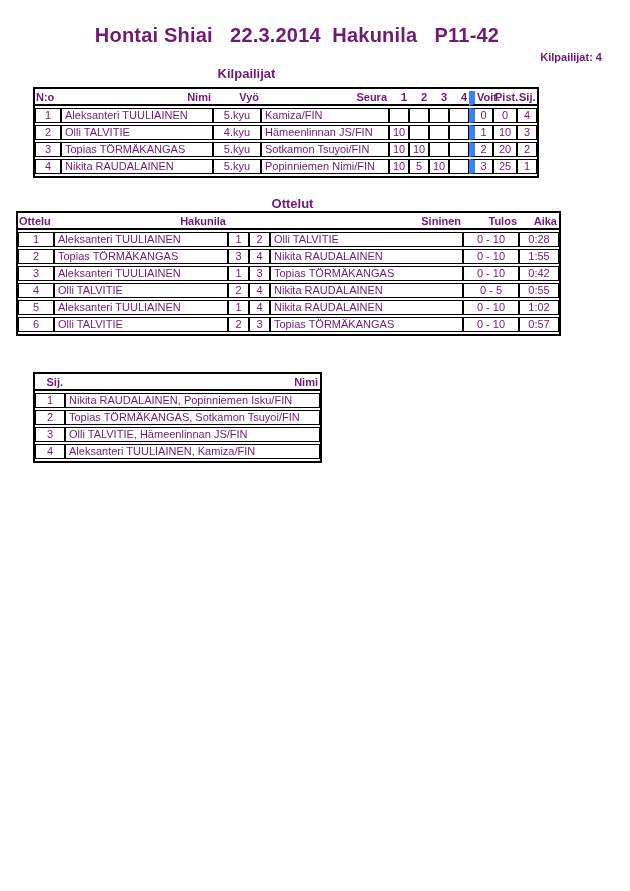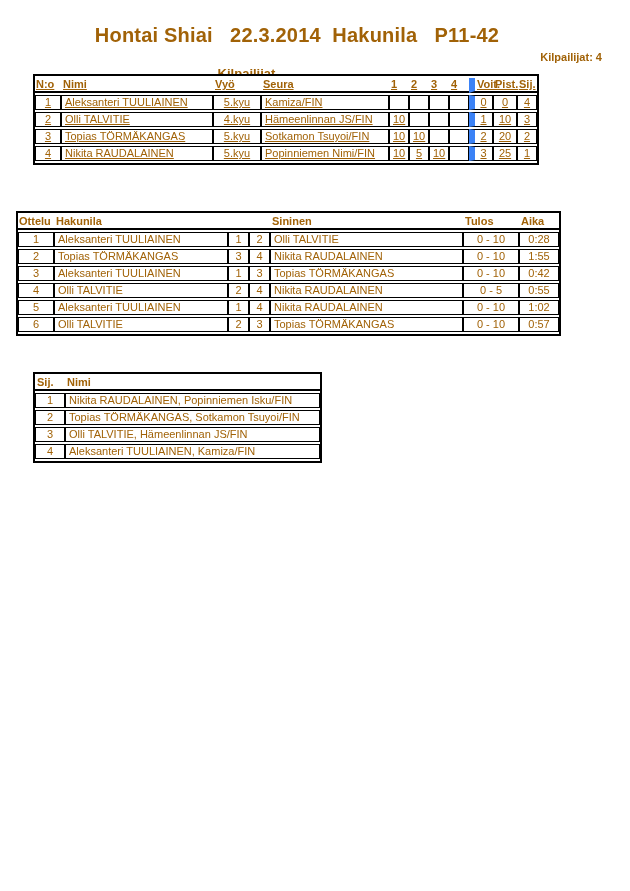--- a/index.html
+++ b/index.html
@@ -9,7 +9,7 @@
     height: 891px;
     background: #ffffff;
     font-family: "Liberation Sans", "DejaVu Sans", sans-serif;
-    color: #a16207;
+    color: #701a75;
     overflow: hidden;
   }
   .doc-title {

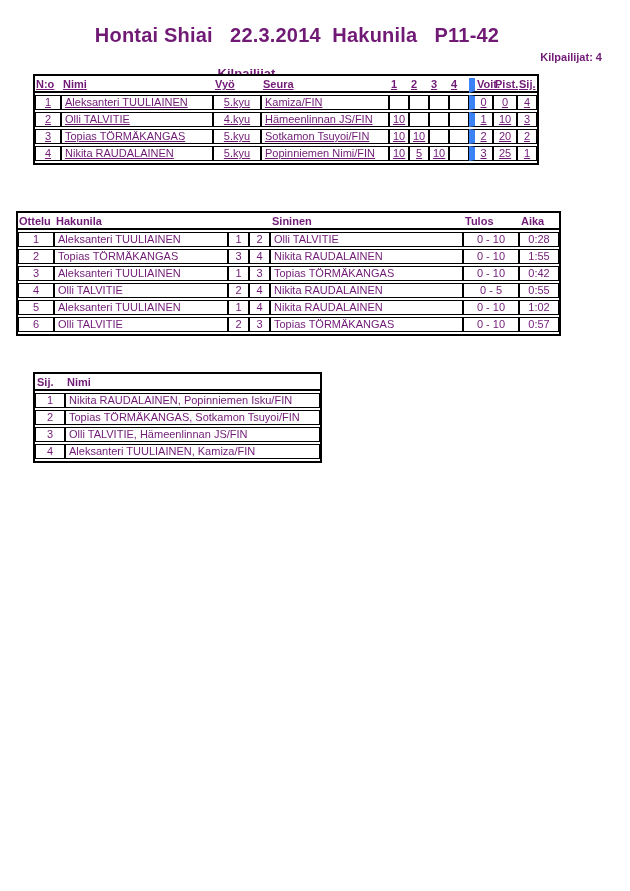--- a/index.html
+++ b/index.html
@@ -46,7 +46,7 @@
     background: #fff;
     table-layout: fixed;
   }
-  #table-kilpailijat { top: 74px;  left: 33px; width: 502px; text-decoration: underline; }
+  #table-kilpailijat { top: 87px;  left: 33px; width: 502px; }
   #table-ottelut     { top: 211px; left: 16px; width: 541px; }
   #table-tulokset    { top: 372px; left: 33px; width: 285px; }
 

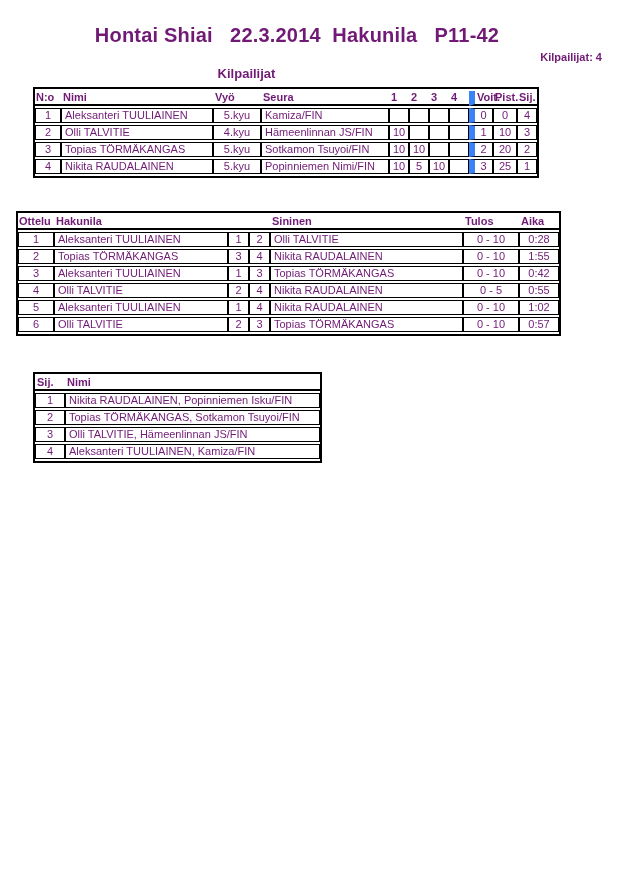--- a/index.html
+++ b/index.html
@@ -58,7 +58,7 @@
     padding: 0 2px;
     border: none;
     border-bottom: 2px solid #000;
-    text-align: left;
+    text-align: right;
     white-space: nowrap;
     overflow: visible;
   }

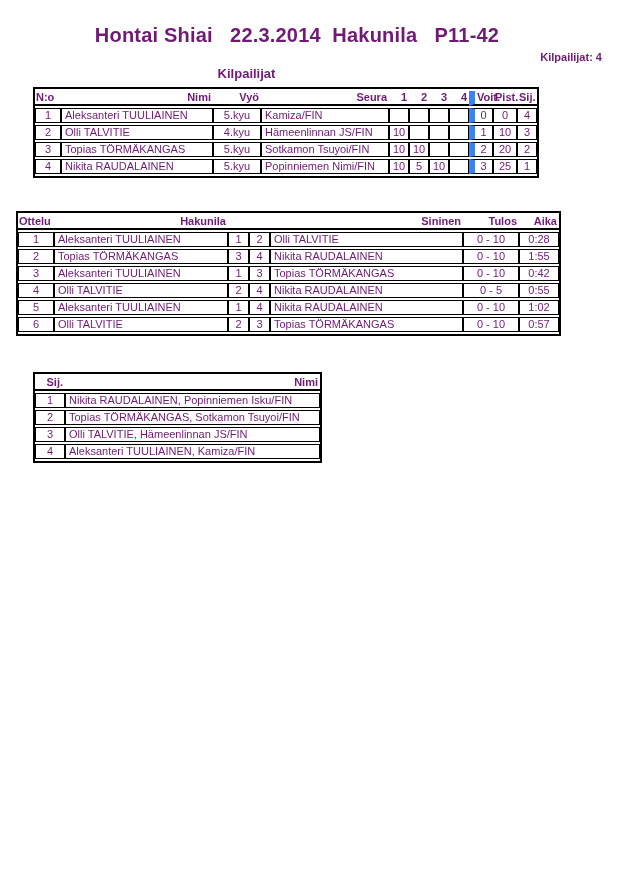--- a/index.html
+++ b/index.html
@@ -173,6 +173,7 @@
     </tbody>
   </table>
 
+  <div class="section-heading" id="heading-ottelut">Ottelut</div>
 
   <table class="sheet" id="table-ottelut">
     <colgroup>

